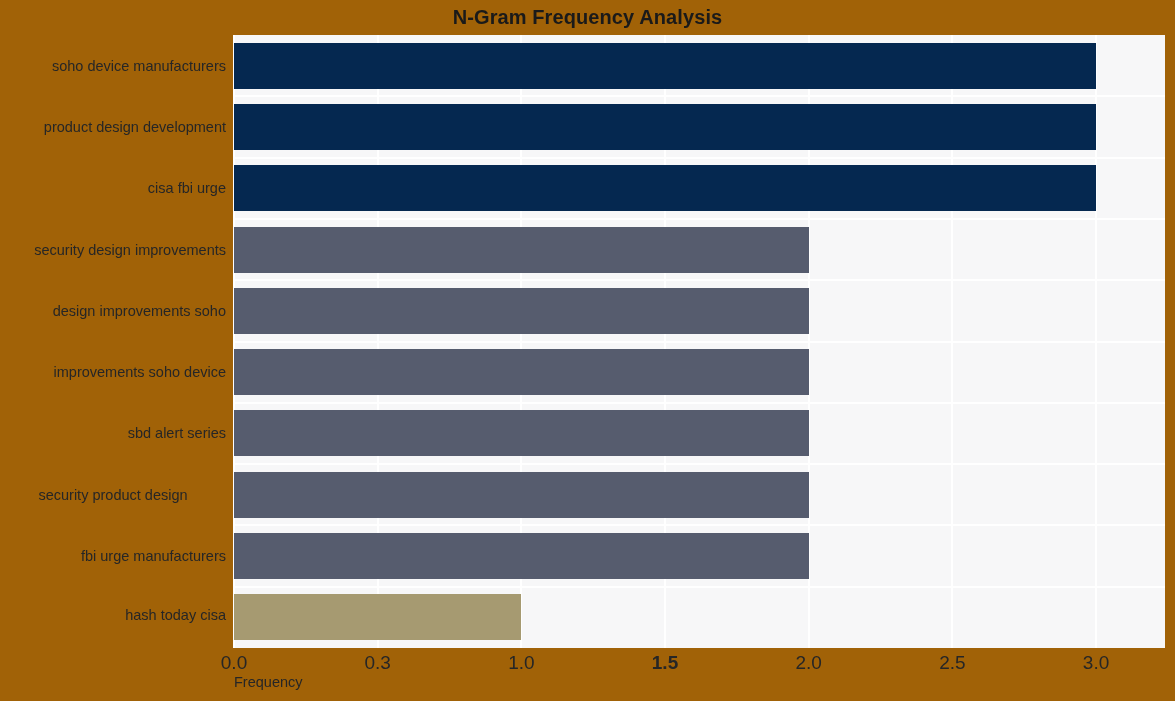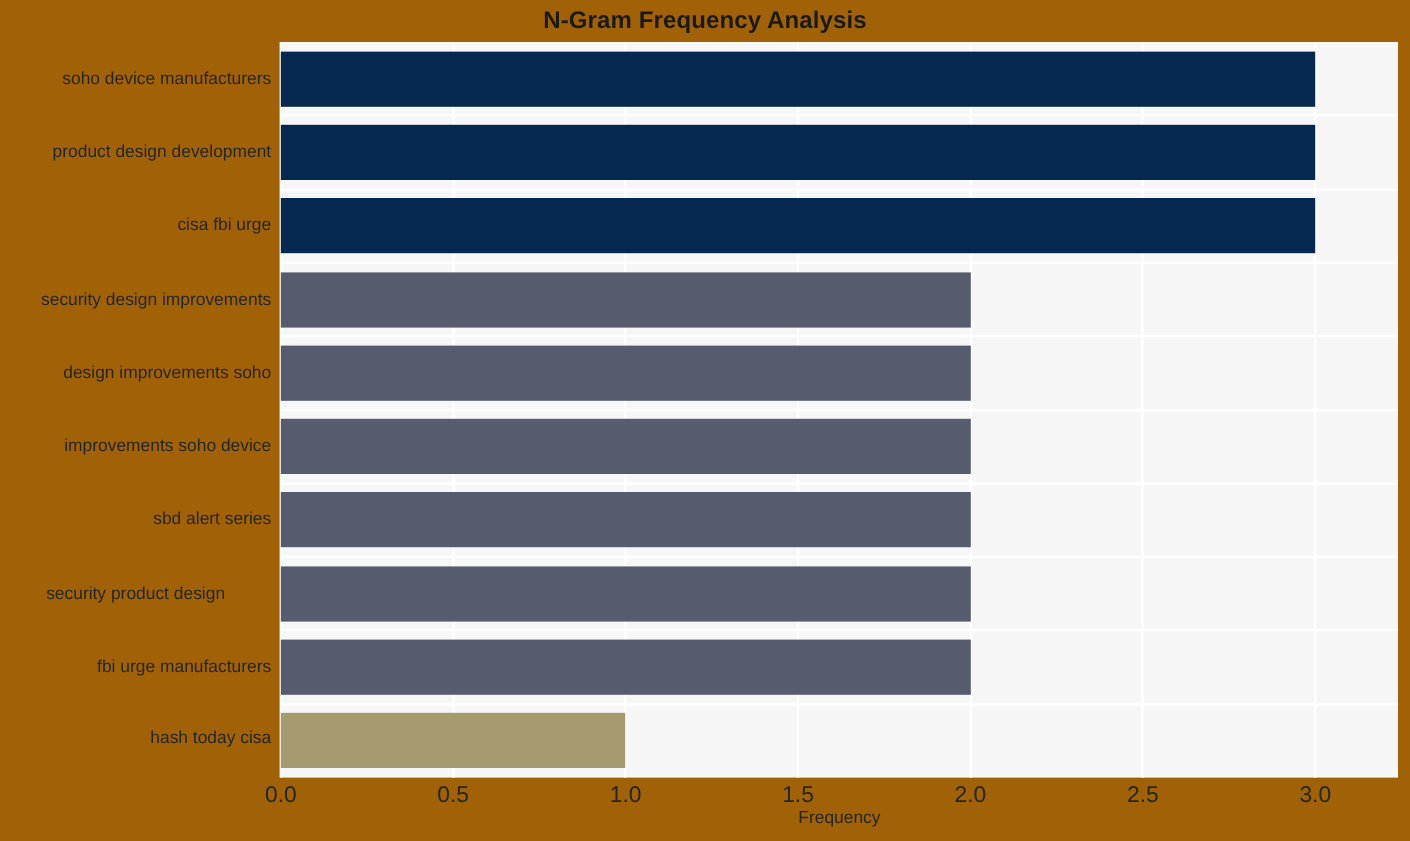--- a/index.html
+++ b/index.html
@@ -179,7 +179,7 @@
 
   <div id="x-axis-labels">
       <div class="x-tick-label" style="left: 0px; color: rgb(38, 38, 38);">0.0</div>
-      <div class="x-tick-label" style="left: 143.673px; color: rgb(38, 38, 38);">0.5</div>
+      <div class="x-tick-label" style="left: 143.673px; color: rgb(38, 38, 38);">0.3</div>
       <div class="x-tick-label" style="left: 287.346px; color: rgb(38, 38, 38);">1.0</div>
       <div class="x-tick-label" style="left: 431.019px; color: rgb(38, 38, 38);">1.5</div>
       <div class="x-tick-label" style="left: 574.691px; color: rgb(38, 38, 38);">2.0</div>

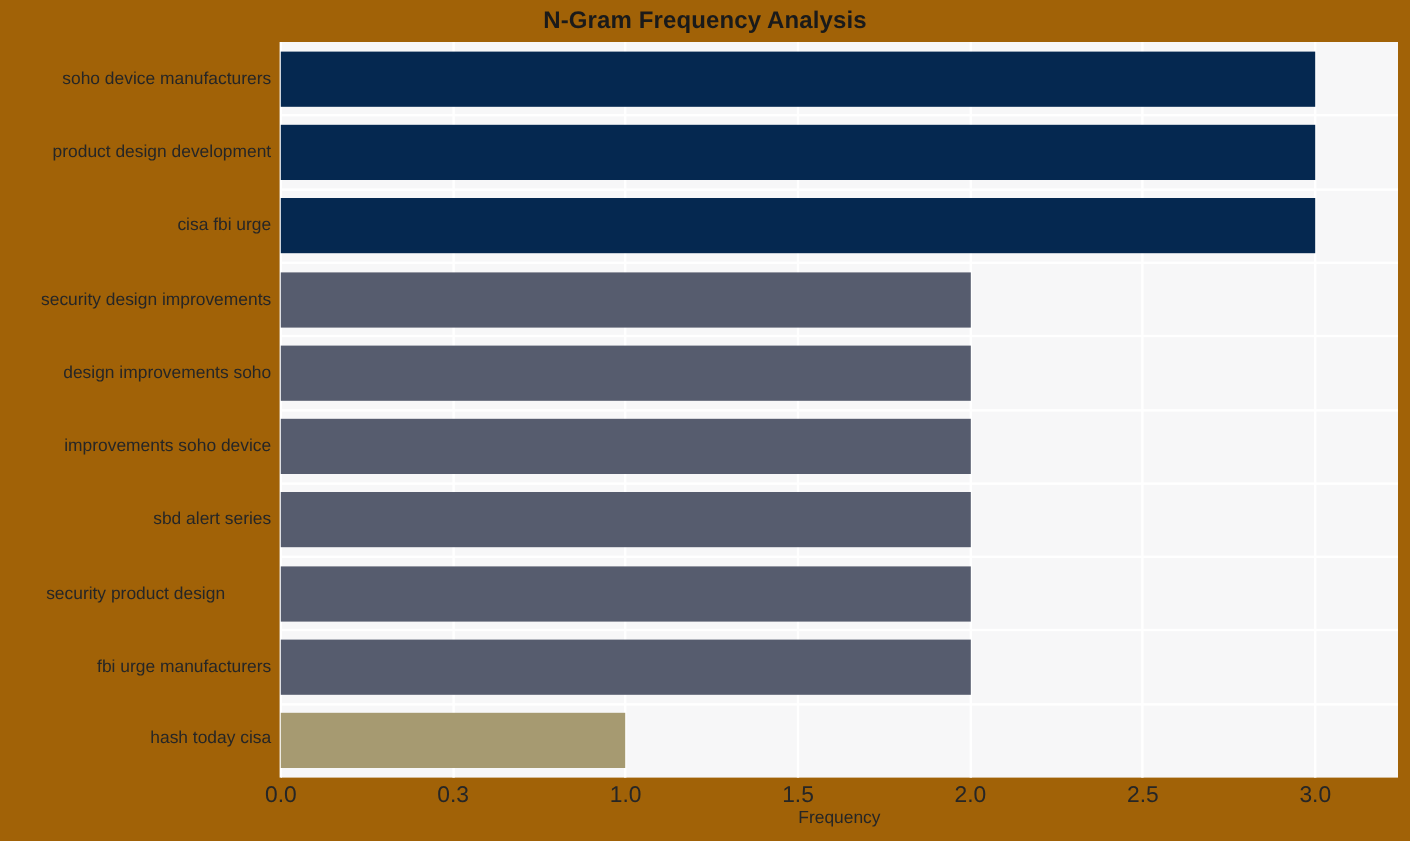--- a/index.html
+++ b/index.html
@@ -181,7 +181,7 @@
       <div class="x-tick-label" style="left: 0px; color: rgb(38, 38, 38);">0.0</div>
       <div class="x-tick-label" style="left: 143.673px; color: rgb(38, 38, 38);">0.3</div>
       <div class="x-tick-label" style="left: 287.346px; color: rgb(38, 38, 38);">1.0</div>
-      <div class="x-tick-label" style="left: 431.019px; color: rgb(38, 38, 38);">1.5</div>
+      <div class="x-tick-label" style="left: 431.019px; color: rgb(38, 38, 38); font-weight: bold;">1.5</div>
       <div class="x-tick-label" style="left: 574.691px; color: rgb(38, 38, 38);">2.0</div>
       <div class="x-tick-label" style="left: 718.364px; color: rgb(38, 38, 38);">2.5</div>
       <div class="x-tick-label" style="left: 862.037px; color: rgb(38, 38, 38);">3.0</div>

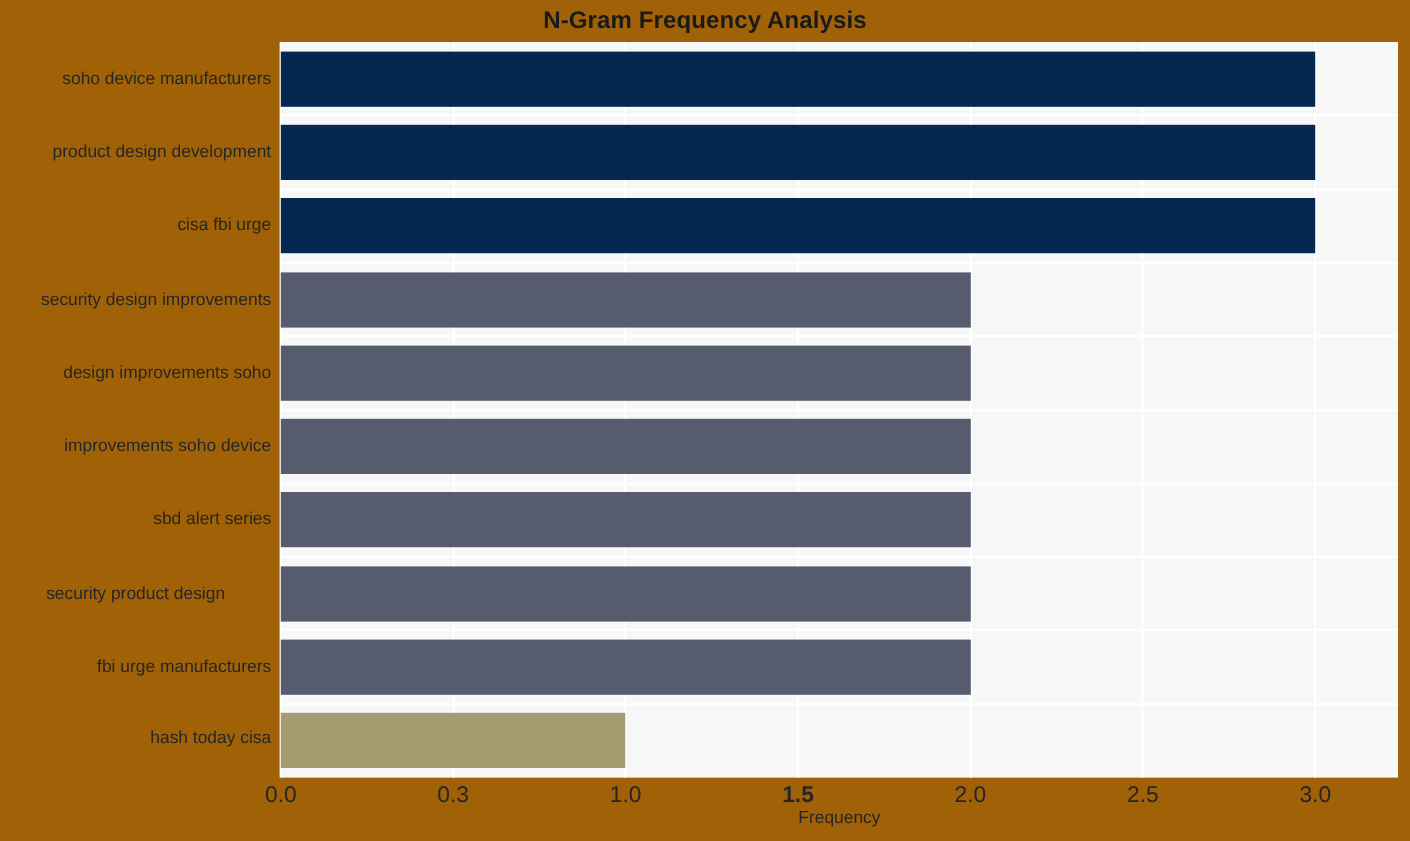--- a/index.html
+++ b/index.html
@@ -117,7 +117,7 @@
     left: 234px;
     top: 674px;
     width: 931px;
-    text-align: center;
+    text-align: left;
     font-size: 14.5px;
     color: #262626;
   }

